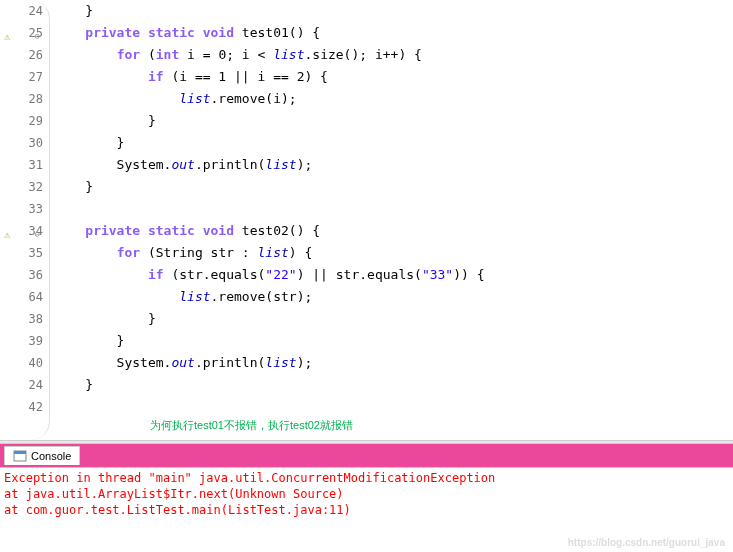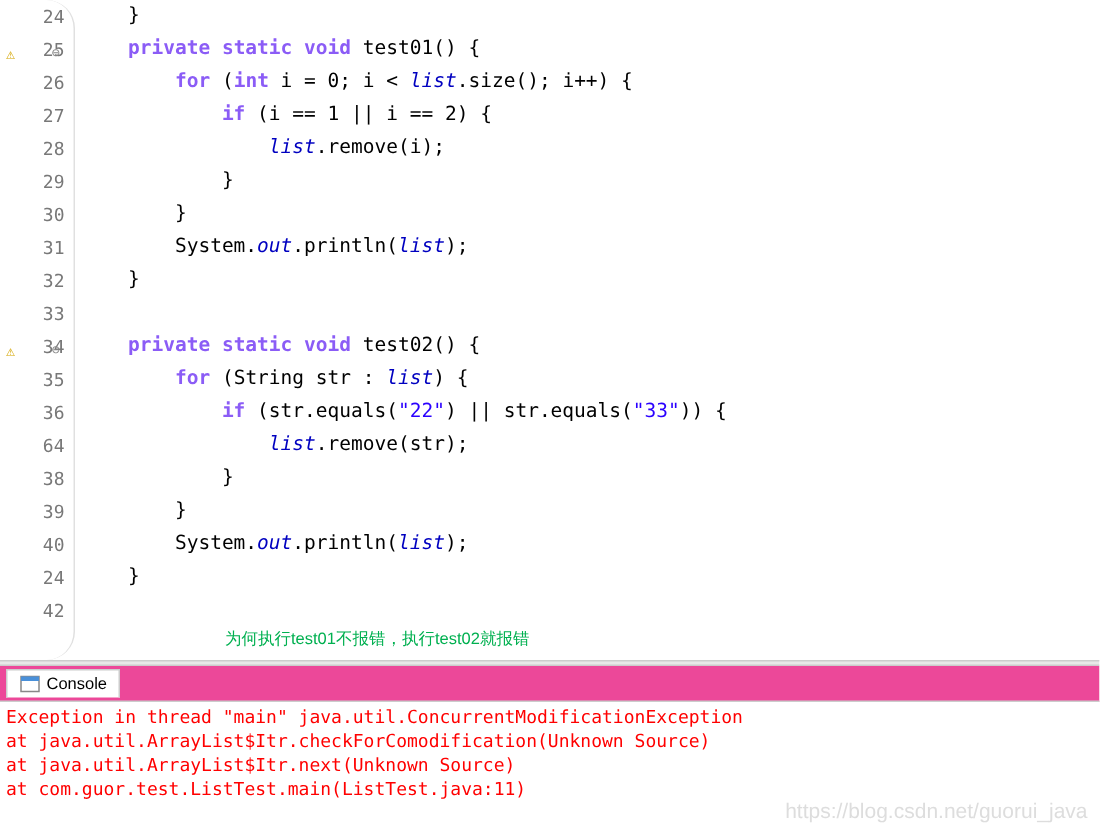--- a/index.html
+++ b/index.html
@@ -156,7 +156,6 @@
 <div class="console-body">
   <div id="errors">
       <div class="err">Exception in thread "main" java.util.ConcurrentModificationException</div>
-      <div class="err">        at java.util.ArrayList$Itr.checkForComodification(Unknown Source)</div>
       <div class="err">        at java.util.ArrayList$Itr.next(Unknown Source)</div>
       <div class="err">        at com.guor.test.ListTest.main(ListTest.java:11)</div>
     </div>

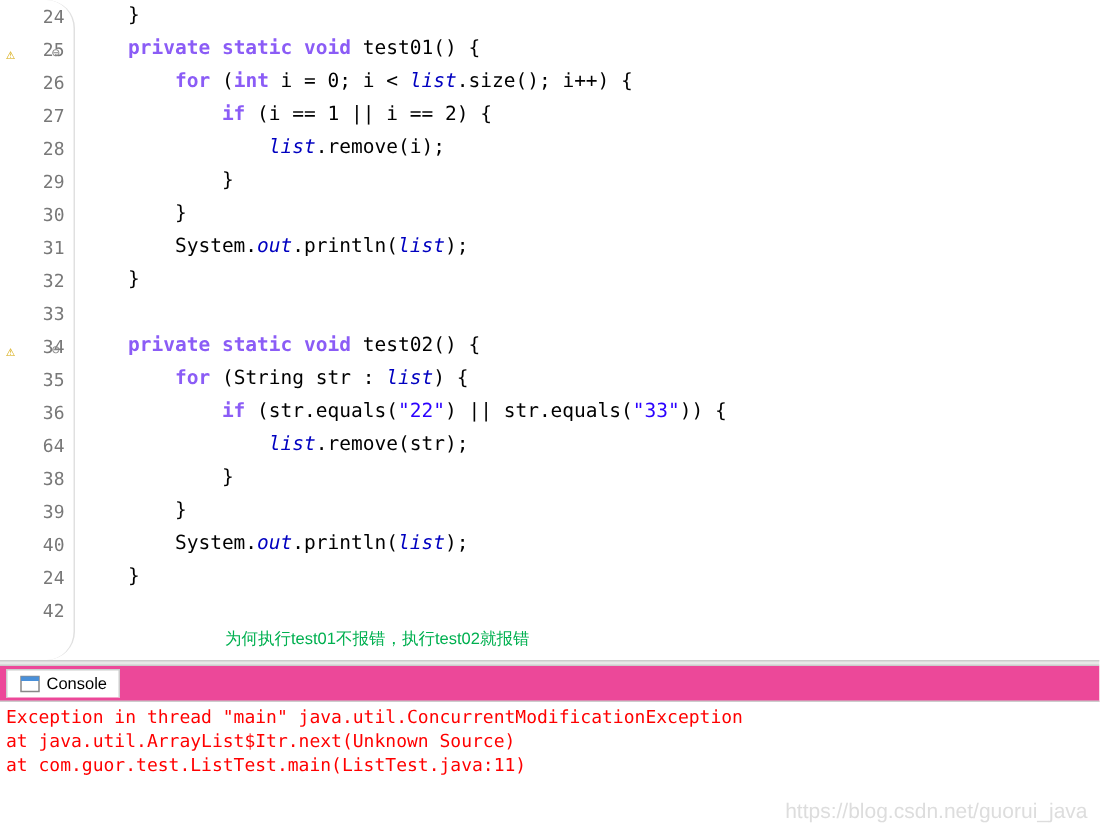--- a/index.html
+++ b/index.html
@@ -107,7 +107,8 @@
       bottom: 4px;
       color: #ddd;
       font-family: Tahoma, sans-serif;
-      font-size: 14px;
+      font-size: 10px;
+      font-weight: bold;
     }
   </style>
 </head>

